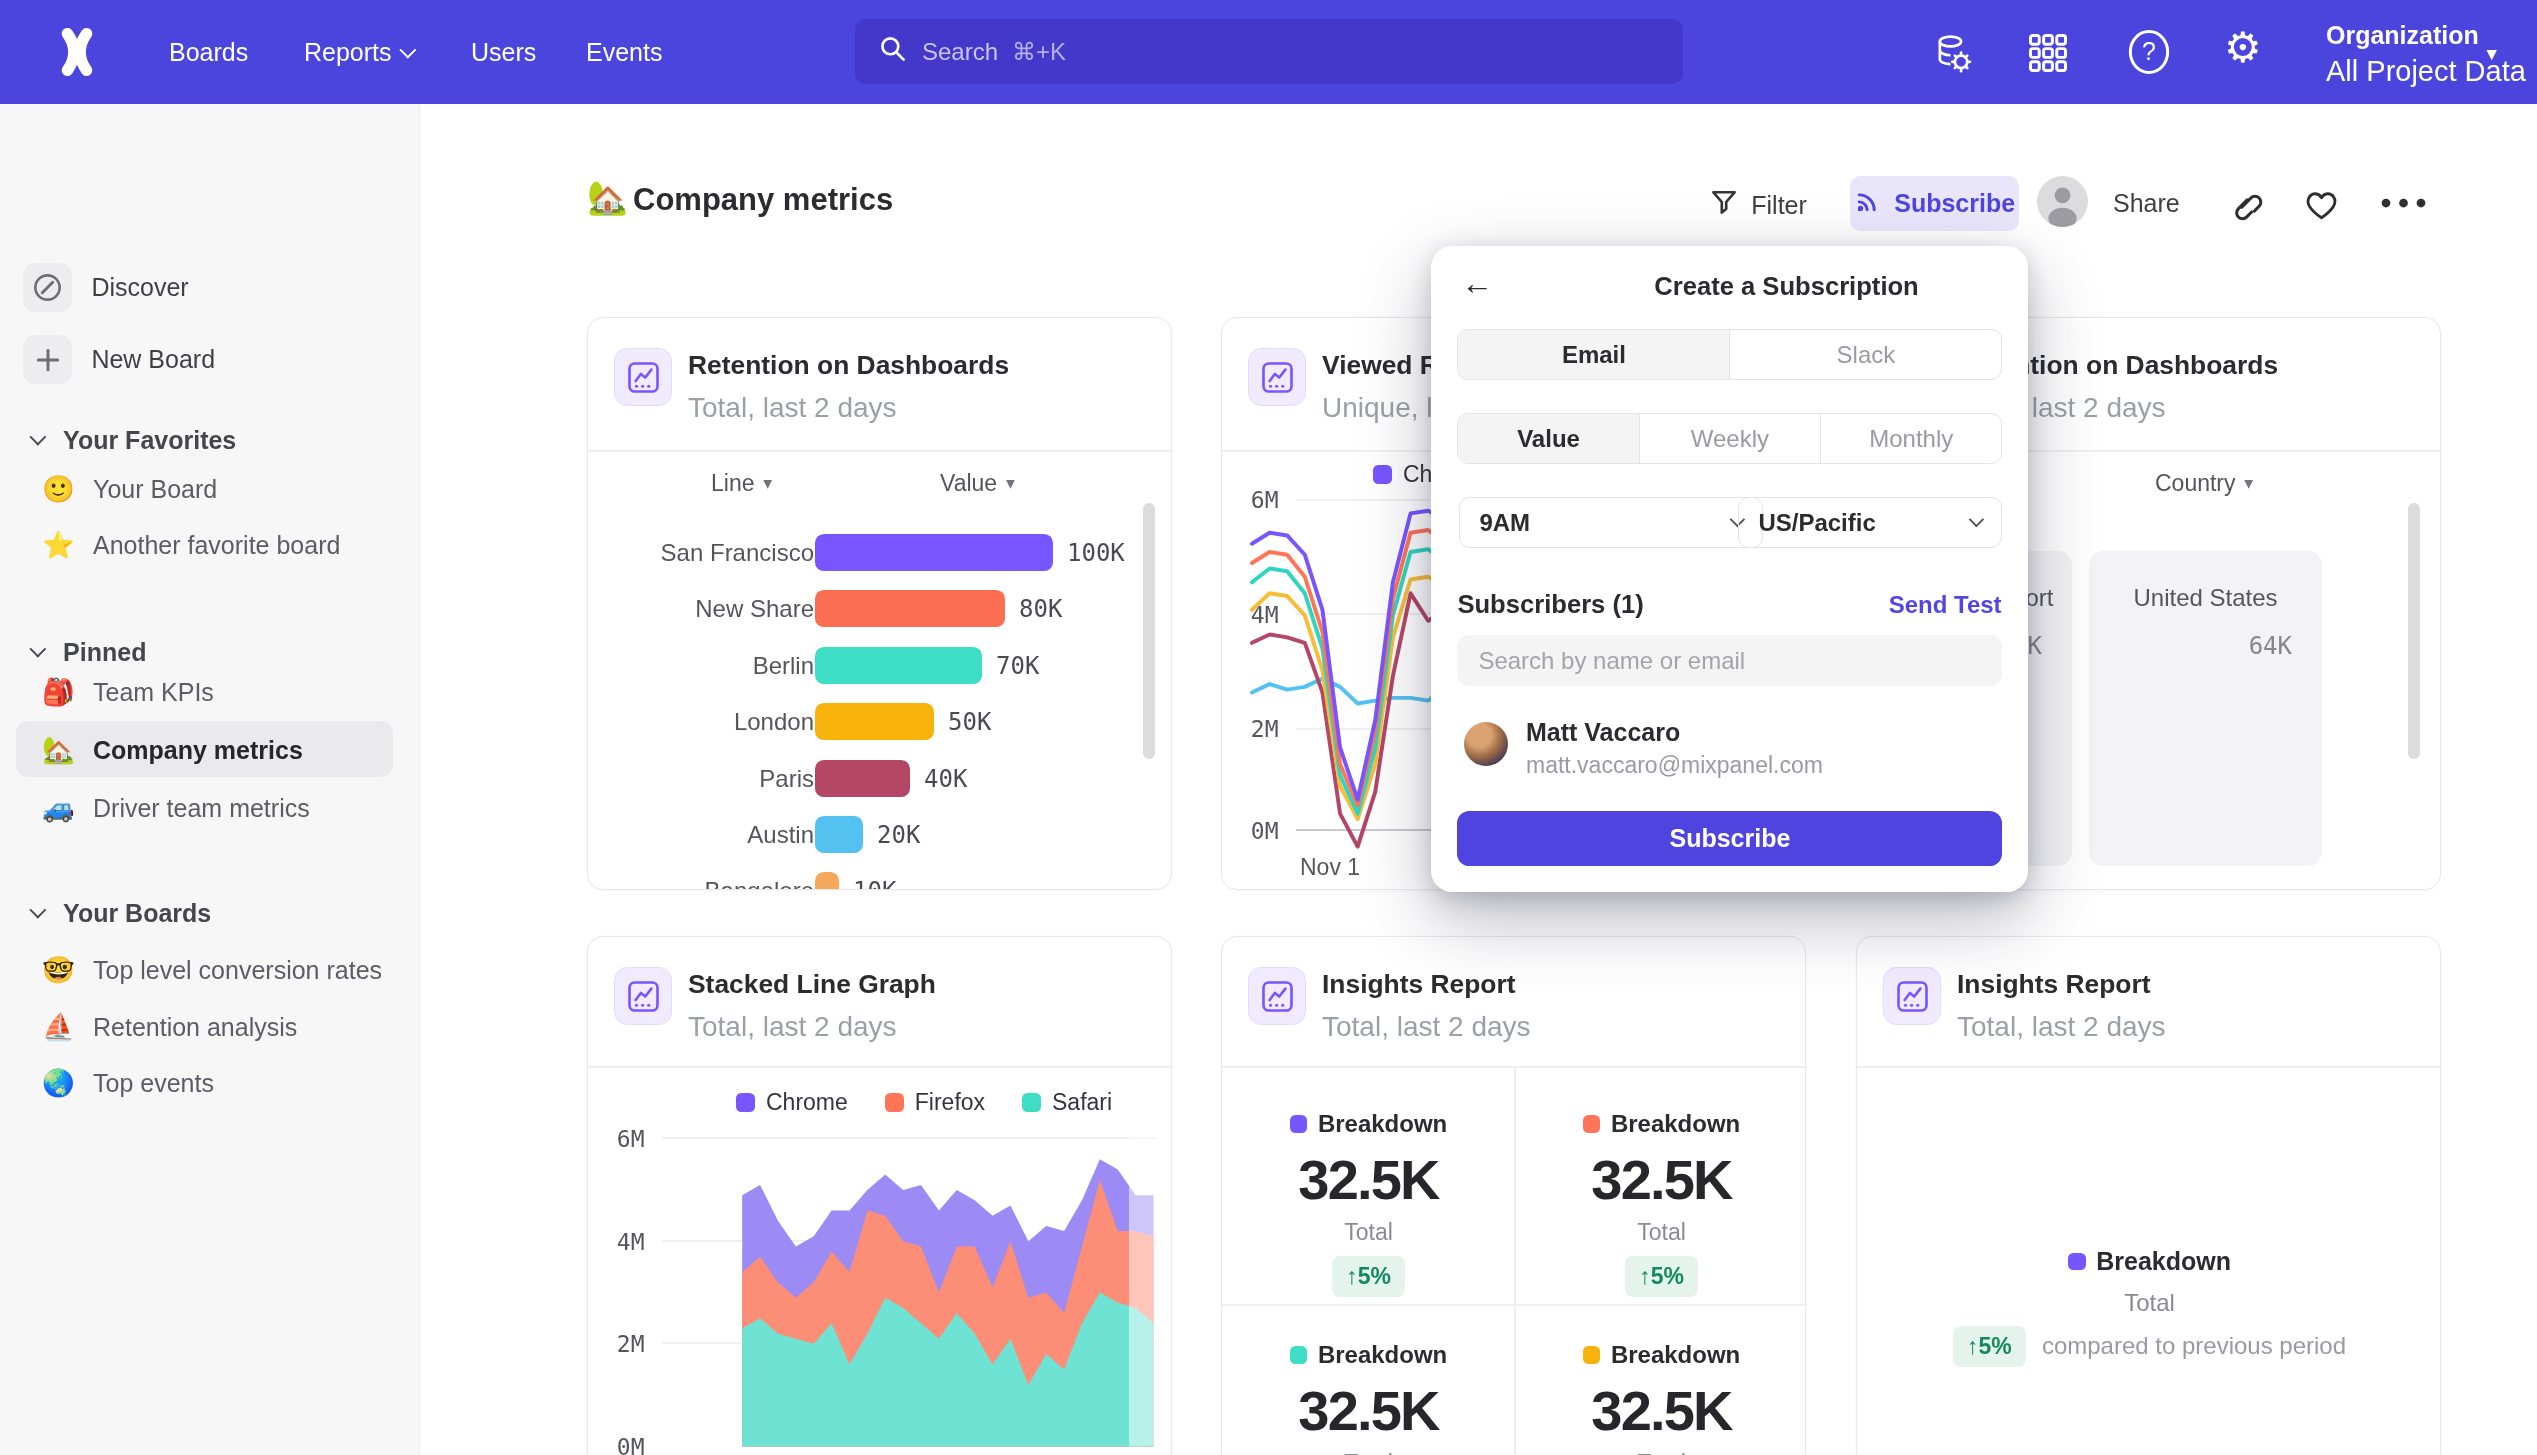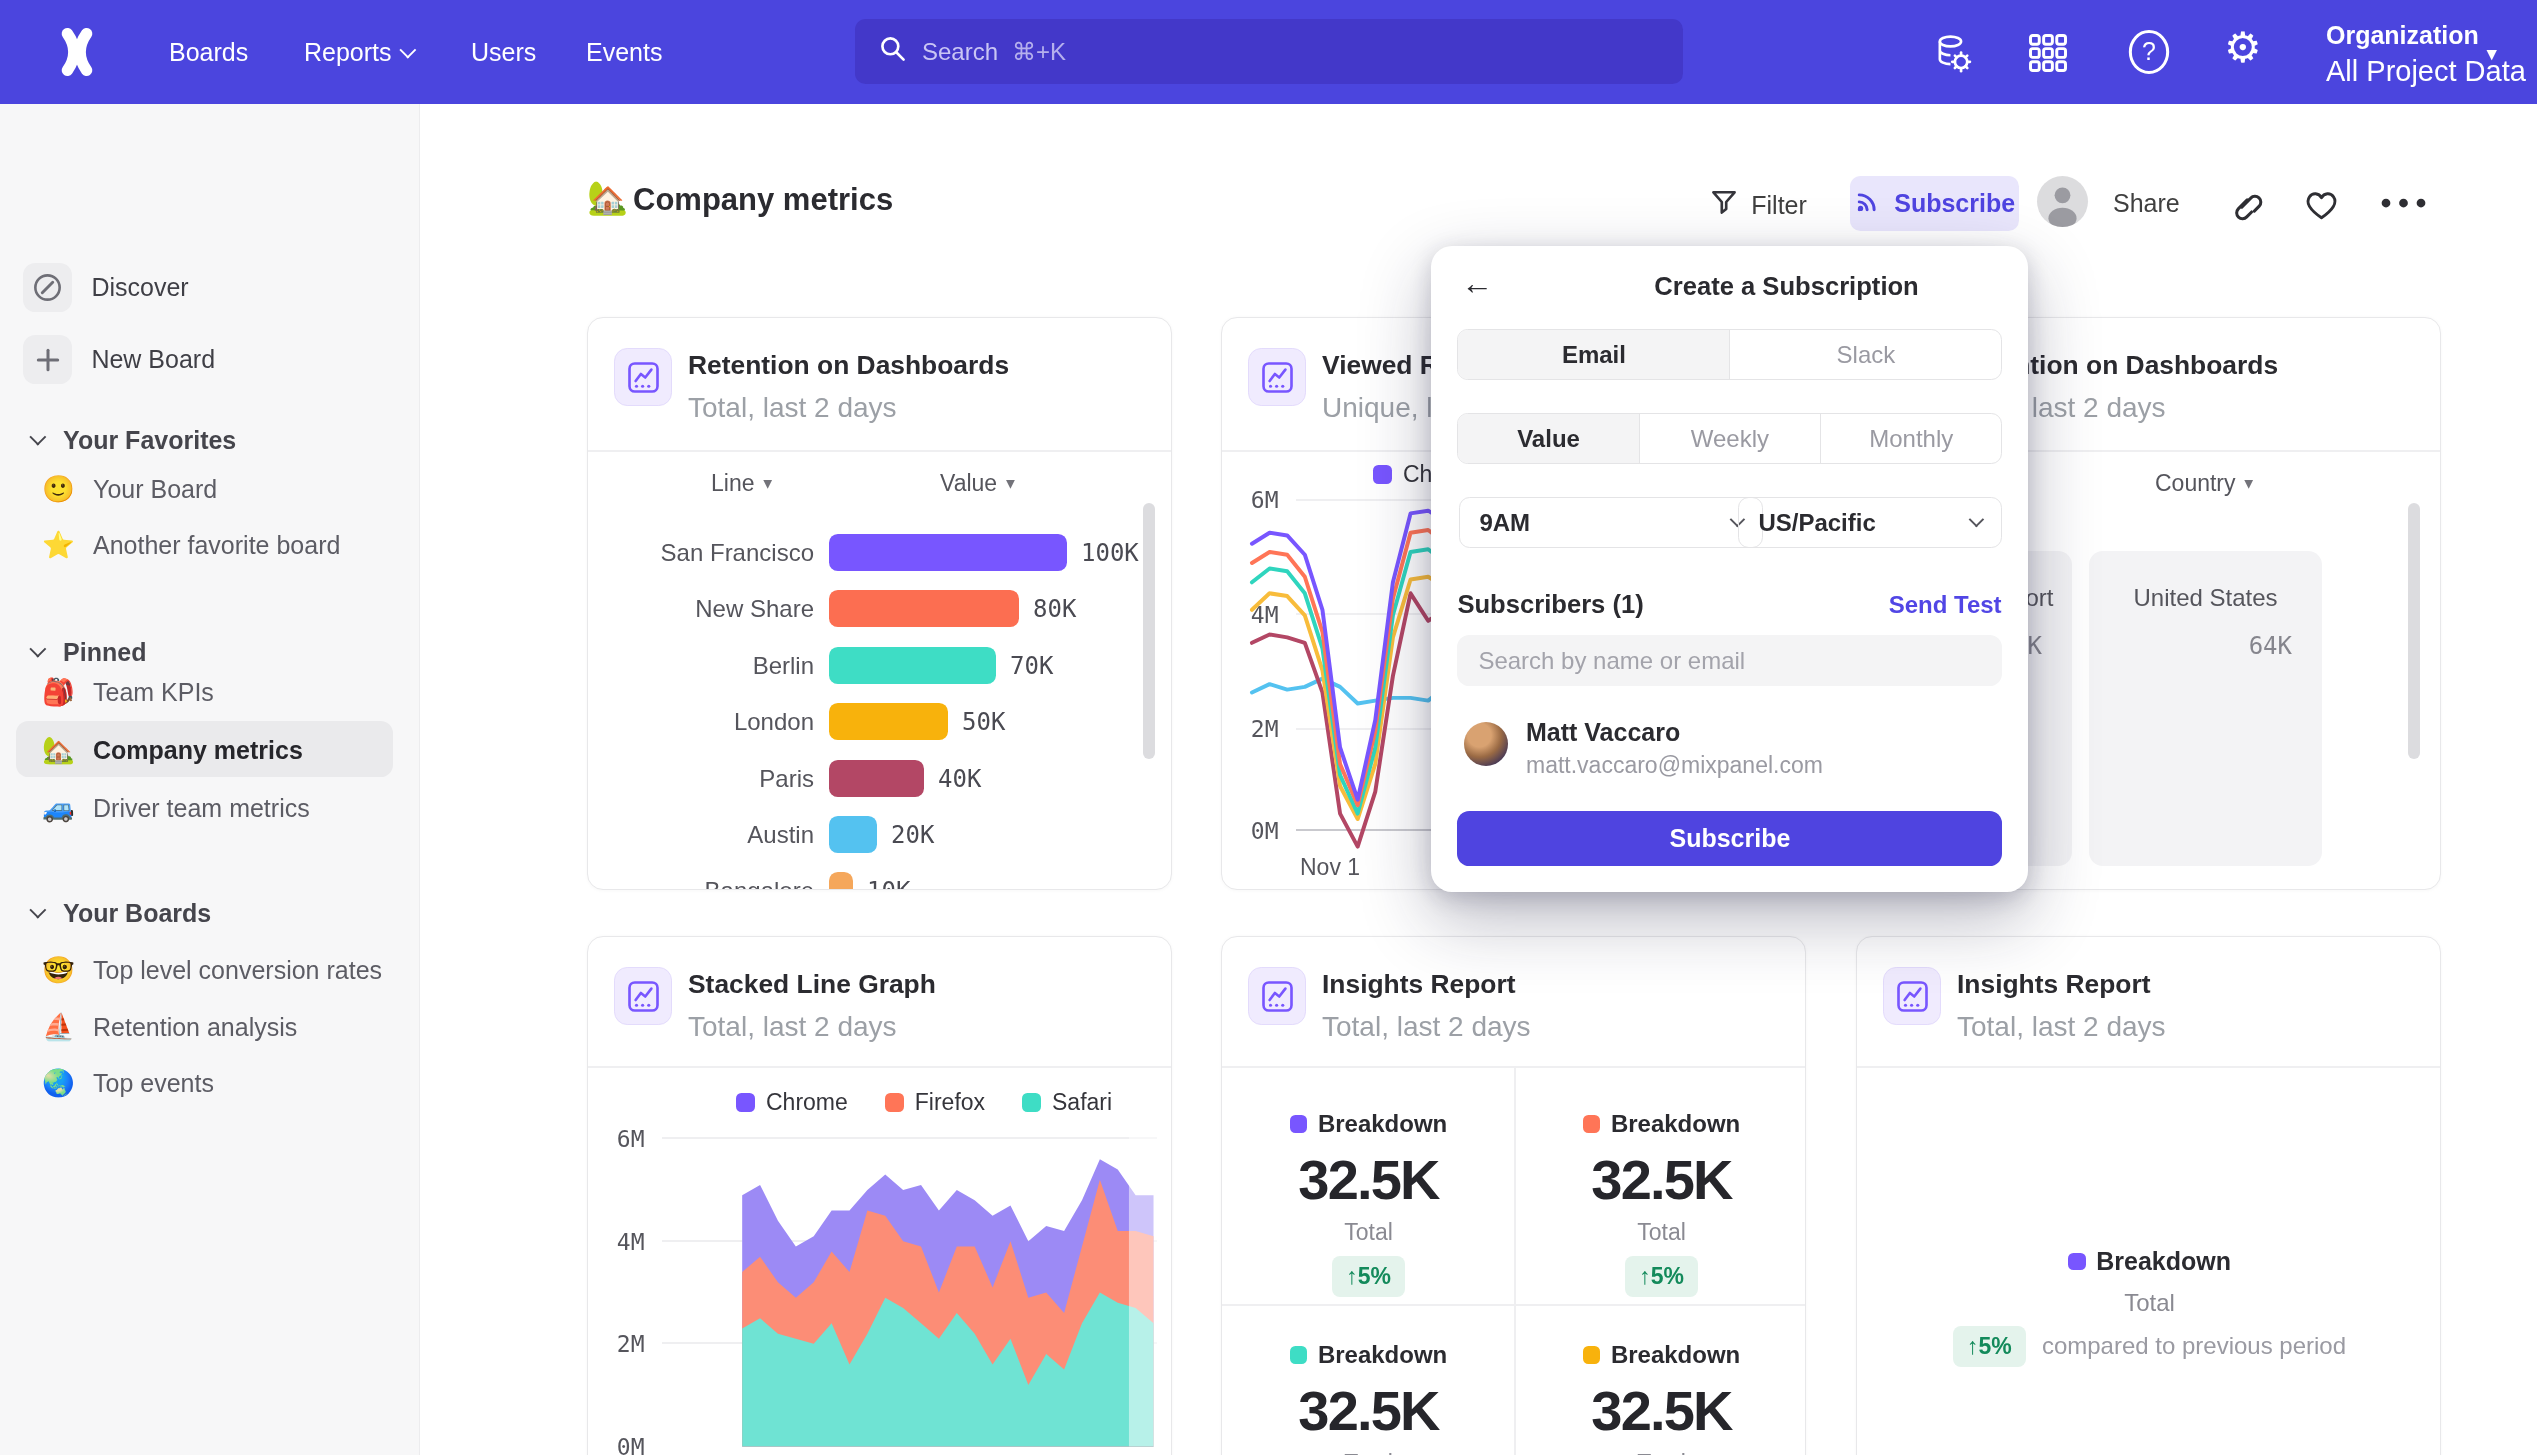--- a/index.html
+++ b/index.html
@@ -34,7 +34,7 @@
   .colhead{position:absolute;display:flex;align-items:center;gap:8.8px;font-size:23px;color:#55555C;}
   .colhead .tri{font-size:17.6px;color:#73737a;}
   .bar-row{position:absolute;height:39px;display:flex;align-items:center;}
-  .bar-label{width:226px;text-align:right;font-size:24px;color:#55555C;padding-right:15px;white-space:nowrap;}
+  .bar-label{width:226px;text-align:right;font-size:24px;color:#55555C;padding-right:1px;white-space:nowrap;}
   .bar{height:37px;border-radius:8.8px;}
   .bar-val{font-family:"DejaVu Sans Mono",monospace;font-size:24px;color:#4A4A52;margin-left:14px;}
   .ytick{position:absolute;width:53px;text-align:right;font-family:"DejaVu Sans Mono",monospace;font-size:23px;color:#55555C;}

